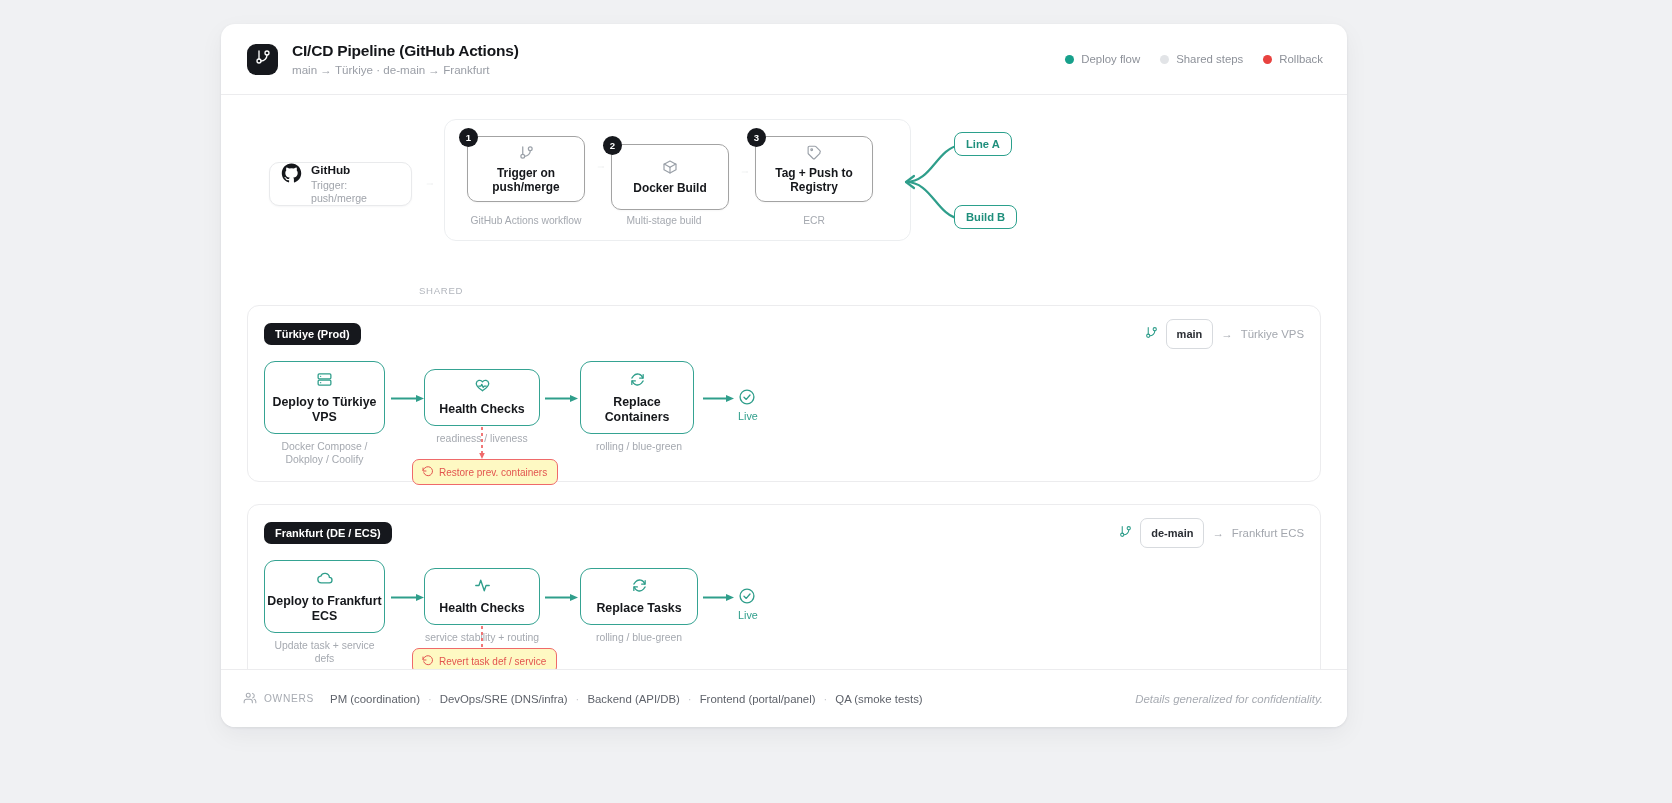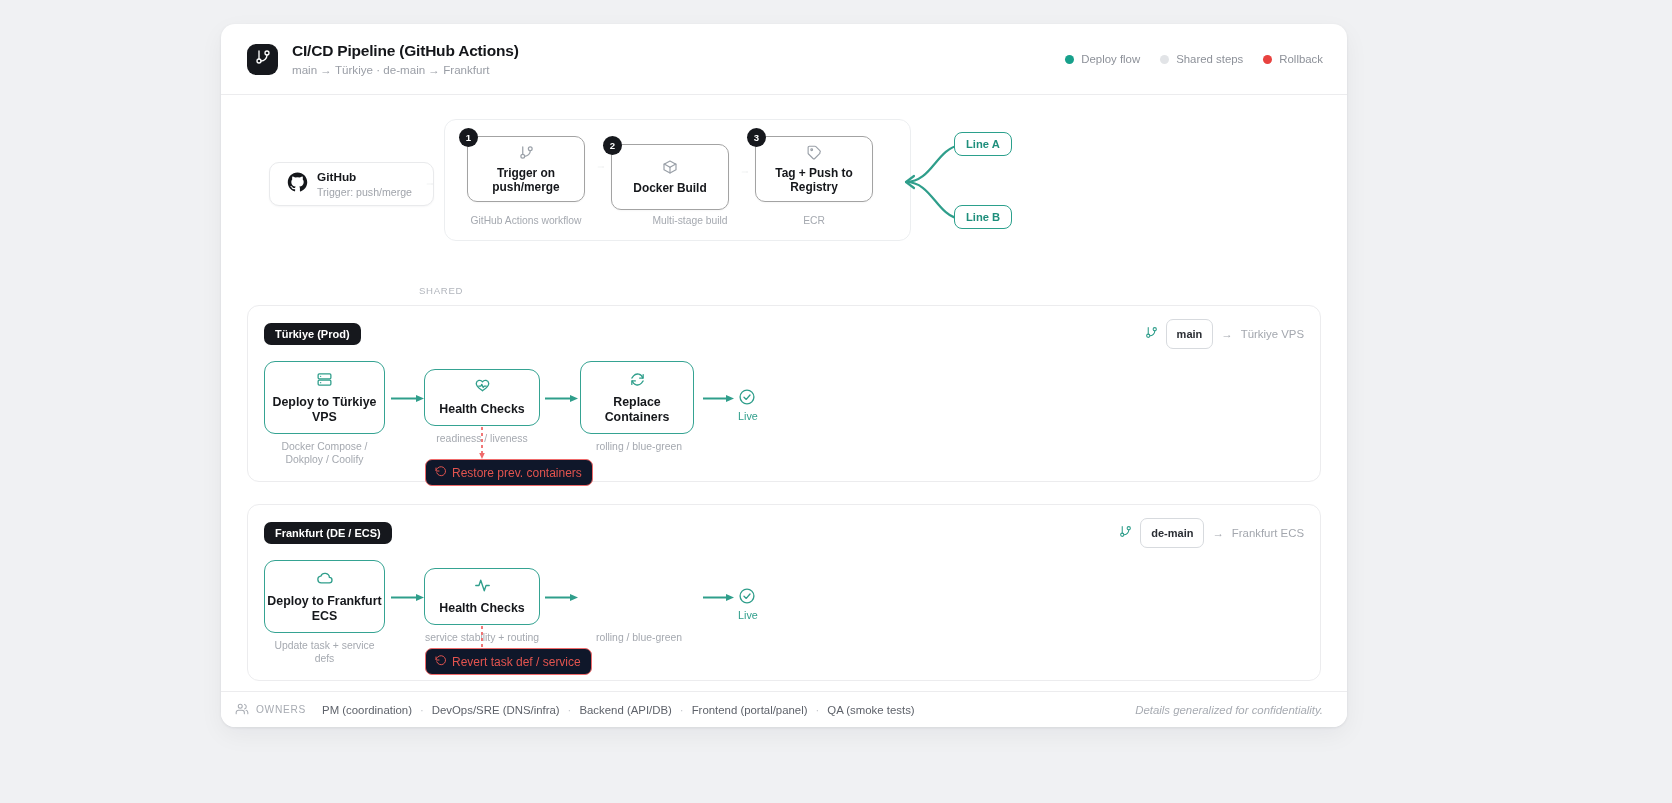--- a/index.html
+++ b/index.html
@@ -53,10 +53,10 @@
   }
   .gh-node {
     position: absolute; left: 22px; top: 40px;
-    width: 165px; height: 44px;
+    width: 143px; height: 44px;
     border: 1px solid #e9eaec; border-radius: 10px;
     background: #fff;
-    display: flex; align-items: center; padding: 0 17px;
+    display: flex; padding: 0 11px;
     box-shadow: 0 1px 2px rgba(16,24,40,.04);
   }
   .gh-text { margin-left: 9px; }

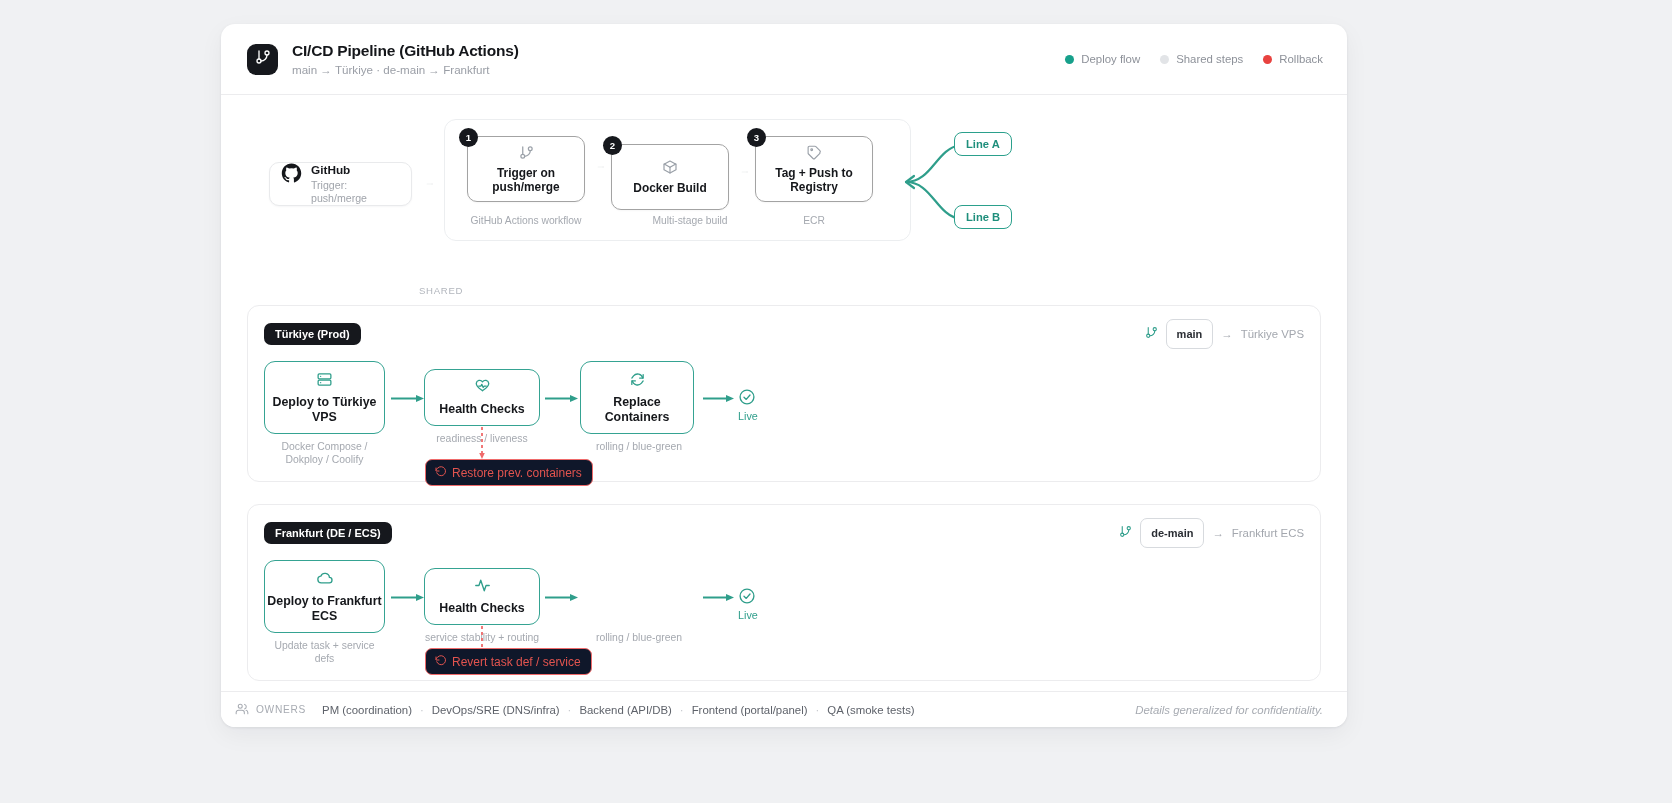--- a/index.html
+++ b/index.html
@@ -284,7 +284,7 @@
       <div class="label">Docker Build</div>
     </div>
     <div class="step-badge" style="left:356px; top:14px;">2</div>
-    <div class="step-cap" style="left:363px; top:93px;">Multi-stage build</div>
+    <div class="step-cap" style="left:337px; top:93px;">Multi-stage build</div>
 
     <svg class="arrow-mini" style="left:485px; top:49px;" width="26" height="8" viewBox="0 0 26 8">
       <line x1="0" y1="4" x2="20" y2="4" stroke="#dcdee1" stroke-width="1.6"></line>

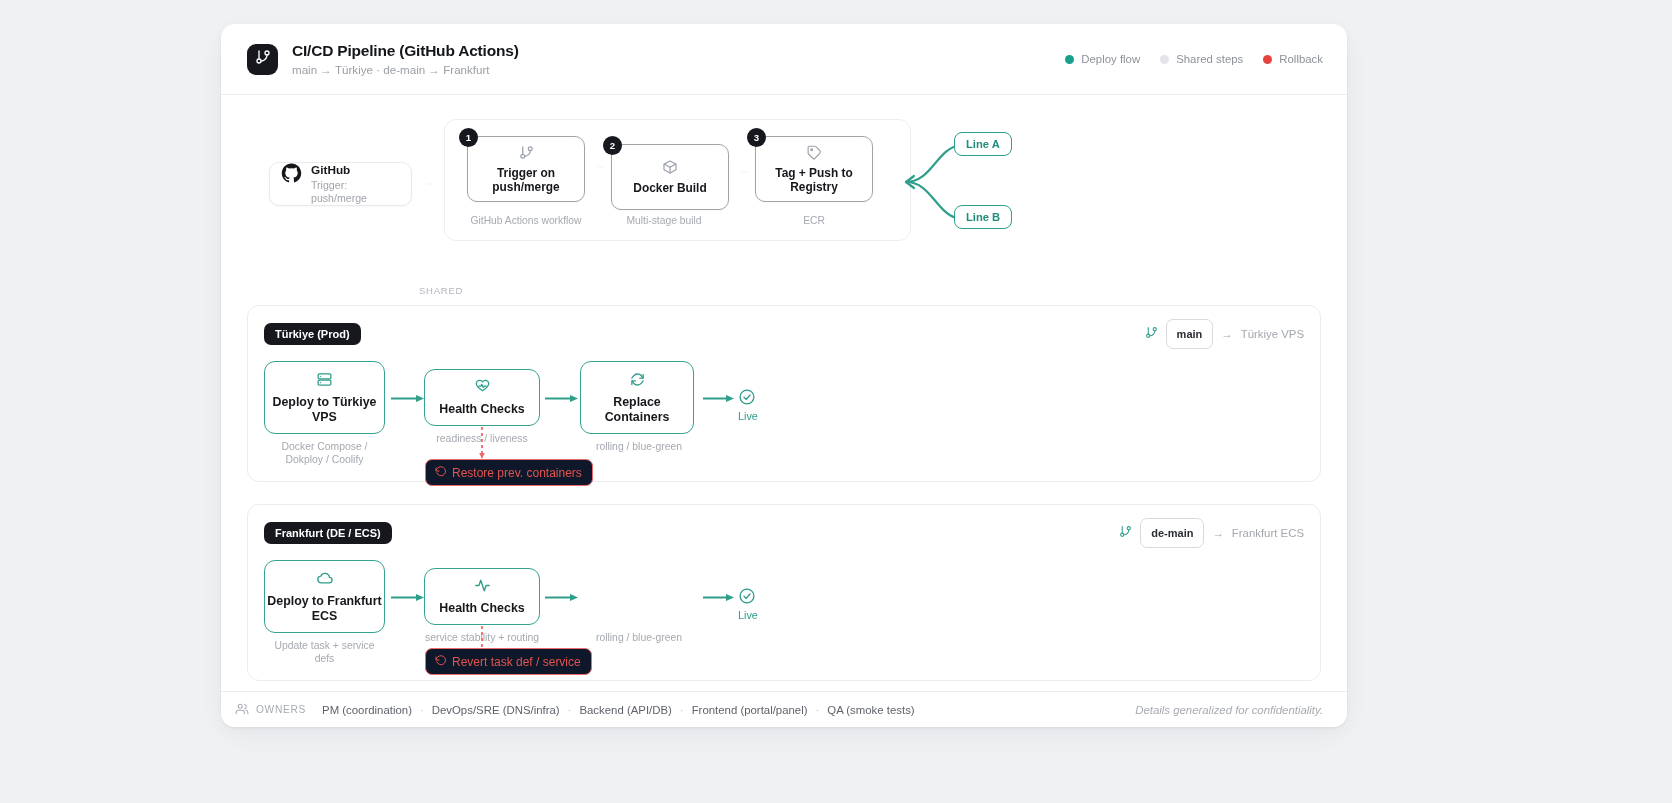--- a/index.html
+++ b/index.html
@@ -315,7 +315,7 @@
       <span>Line A</span>
     </div>
     <div class="line-chip" style="left:707px; top:83px;">
-      <span>Line B</span>
+      <span>Build B</span>
     </div>
   </div>
 

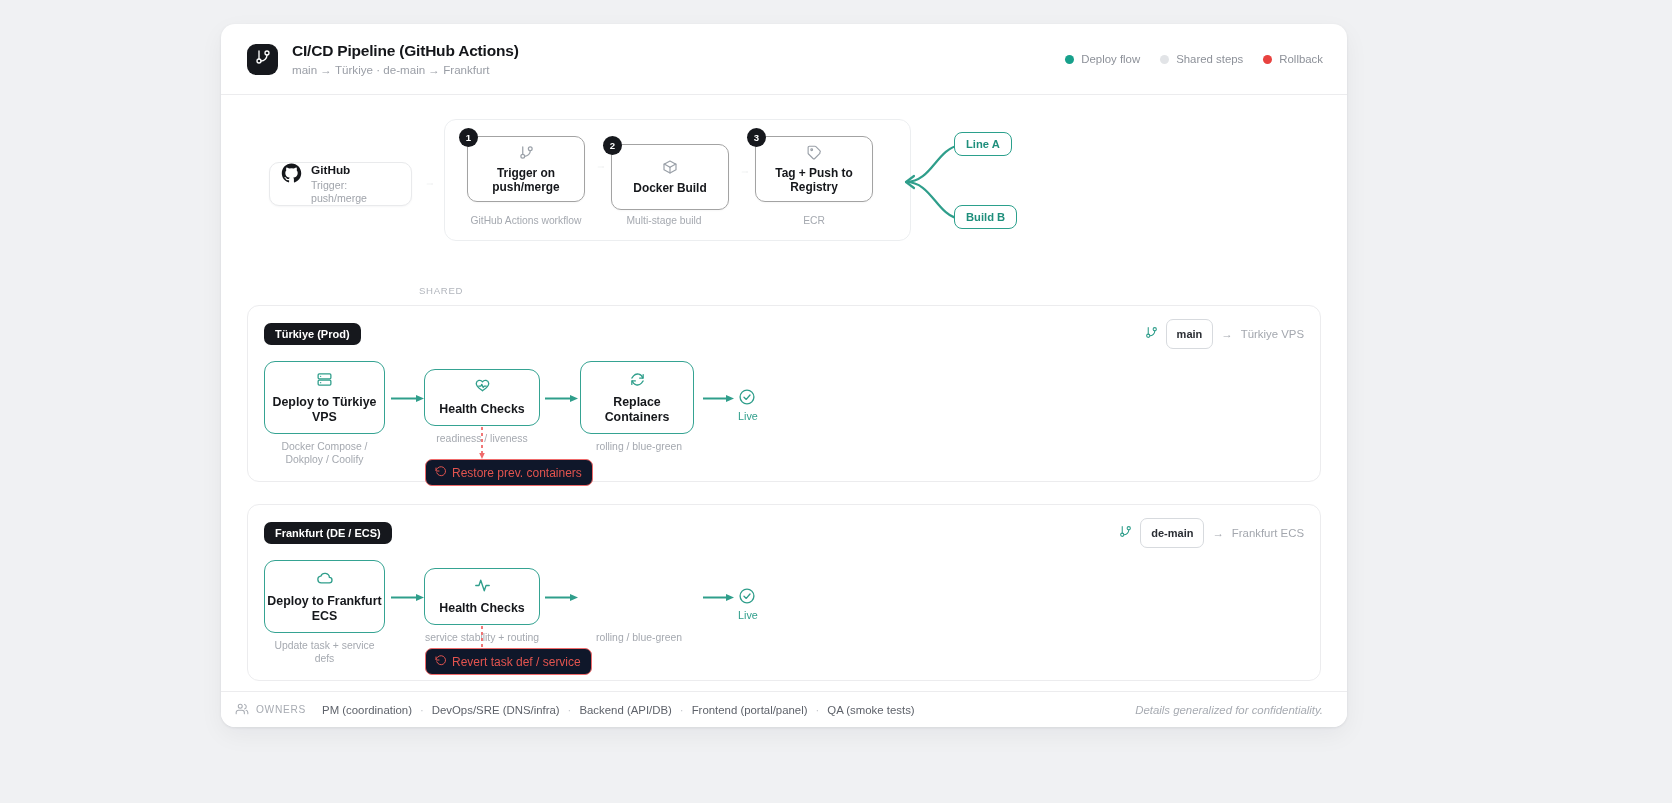--- a/index.html
+++ b/index.html
@@ -165,12 +165,11 @@
   .rollback-chip {
     position: absolute;
     border: 1.3px solid #ef6a6a; border-radius: 7px;
-    background: #0f172a; color: #e2544f;
-    font-size: 12px;
+    background: #fef9c3; color: #e2544f;
+    font-size: 10px;
     padding: 5px 10px 5px 9px;
     display: flex; align-items: center; gap: 5px;
     white-space: nowrap;
-    margin-left: 13px;
   }
 
   

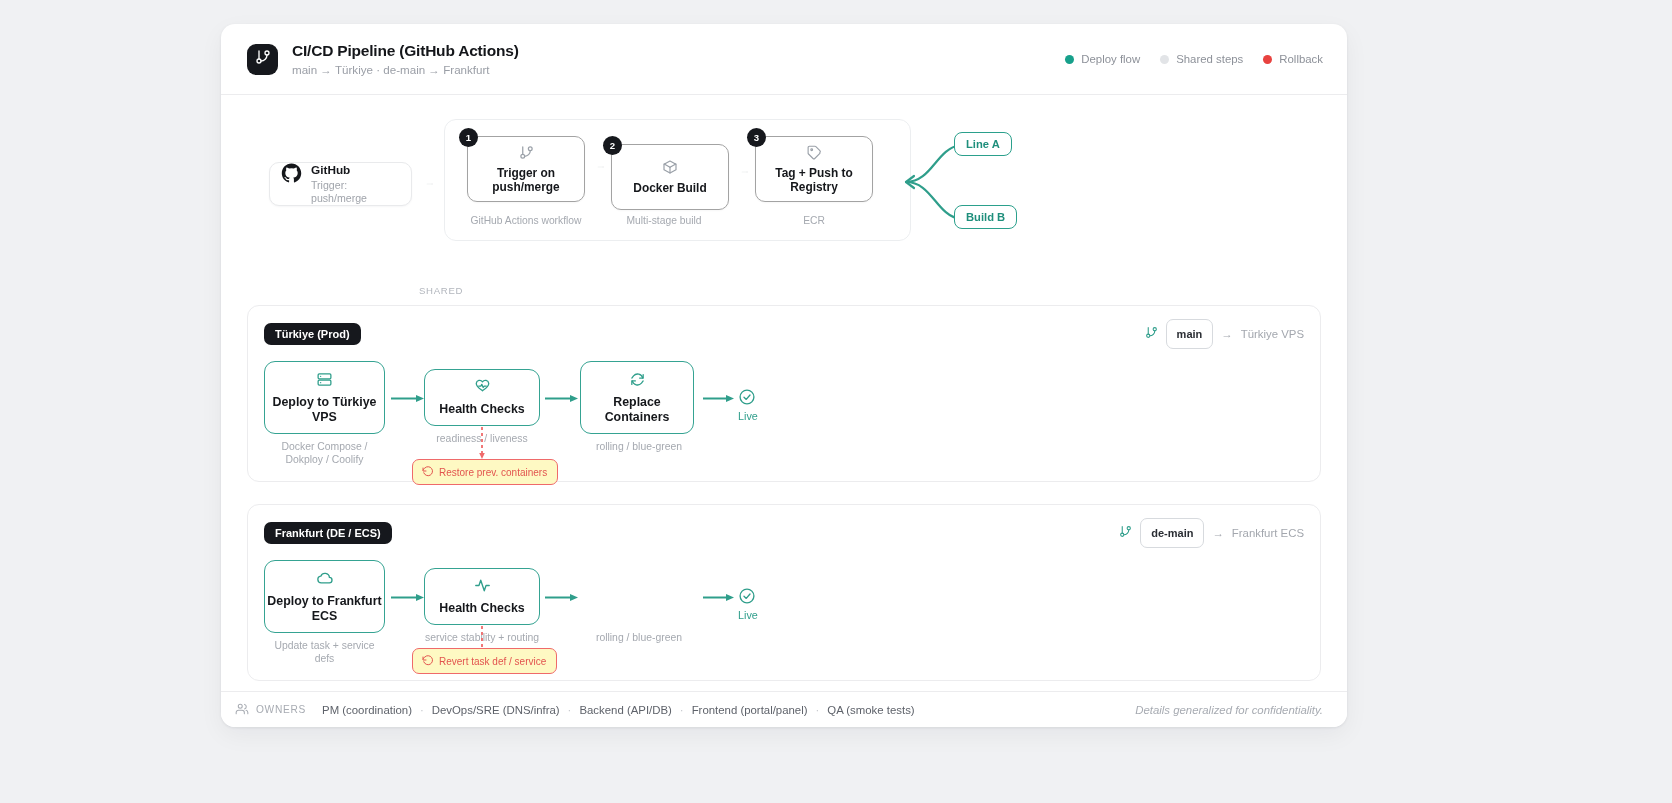--- a/index.html
+++ b/index.html
@@ -463,6 +463,17 @@
         <path d="M25 1 L33 4.5 L25 8 Z" fill="#2f9e8b"></path>
       </svg>
 
+      <div class="enode" style="left:332px; top:14px; width:118px; height:57px;">
+        <span class="icon">
+          <svg width="17" height="17" viewBox="0 0 24 24" fill="none" stroke="#2f9e8b" stroke-width="1.8" stroke-linecap="round" stroke-linejoin="round">
+            <polyline points="20 5 20 10 15 10"></polyline>
+            <polyline points="4 19 4 14 9 14"></polyline>
+            <path d="M19.4 10a7.6 7.6 0 0 0-13-3.2L4 10"></path>
+            <path d="M4.6 14a7.6 7.6 0 0 0 13 3.2L20 14"></path>
+          </svg>
+        </span>
+        <div class="label">Replace Tasks</div>
+      </div>
       <div class="ecap" style="left:332px; top:77px; width:118px;">rolling / blue-green</div>
 
       <svg style="position:absolute; left:455px; top:39px;" width="32" height="9" viewBox="0 0 32 9">

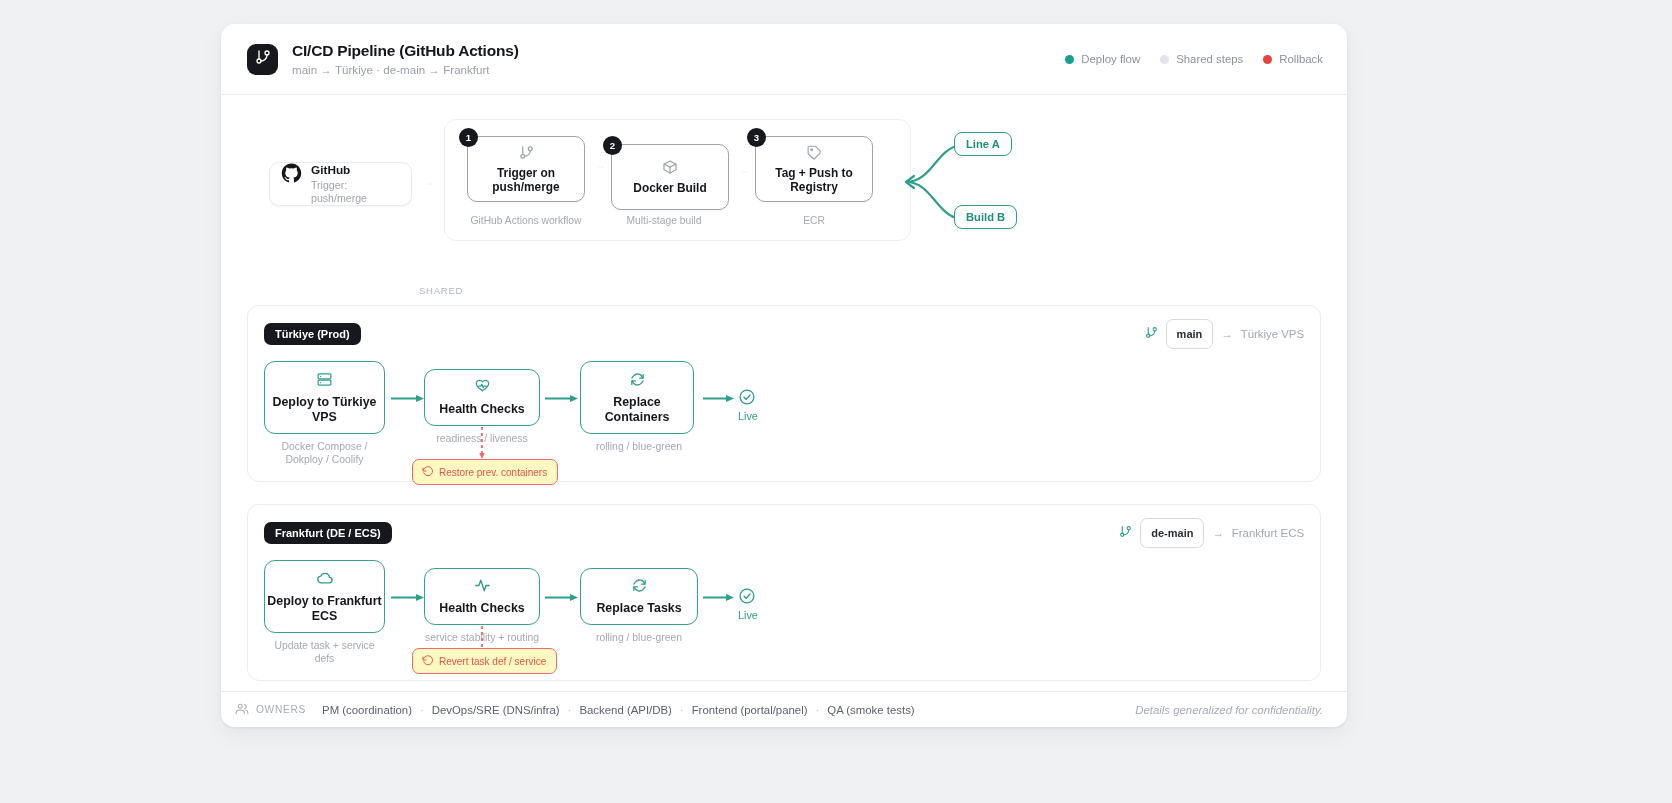--- a/index.html
+++ b/index.html
@@ -175,11 +175,11 @@
   
   .footer {
     position: absolute; left: 0; right: 0; bottom: 0;
-    height: 36px;
+    height: 58px;
     border-top: 1px solid #ececee;
     background: #fff;
     display: flex; align-items: center;
-    padding: 0 24px 0 14px;
+    padding: 0 24px 0 22px;
   }
   .owners-tag {
     display: flex; align-items: center; gap: 7px;

